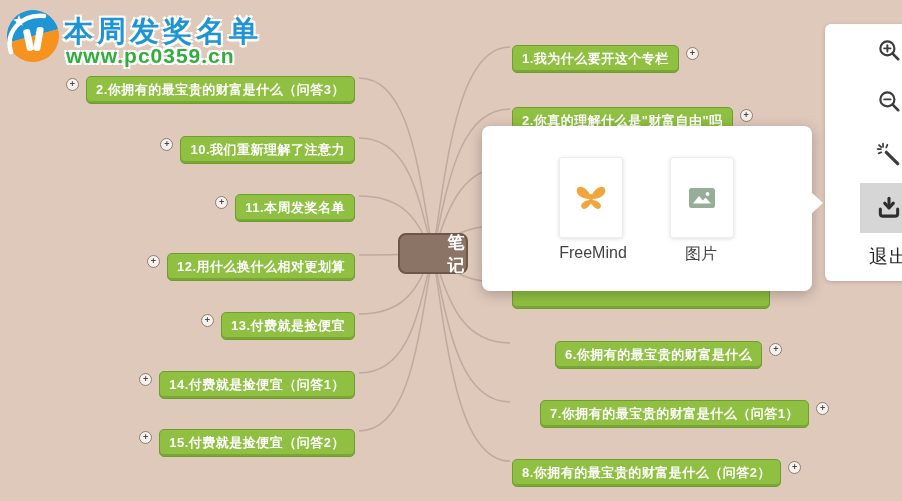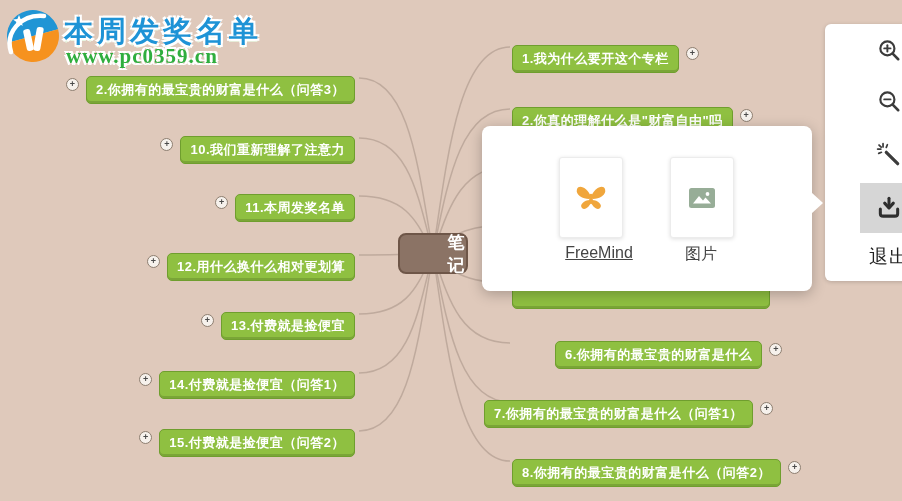--- a/index.html
+++ b/index.html
@@ -88,7 +88,6 @@
     font-size:21px;font-weight:bold;color:#2fae3e;letter-spacing:1px;
     text-shadow:-2px -2px 0 #fff,2px -2px 0 #fff,-2px 2px 0 #fff,2px 2px 0 #fff;
     white-space:nowrap;
-    font-family:Liberation Serif, serif;
   }
   .wm-logo{position:absolute;left:4px;top:7px;}
 </style>

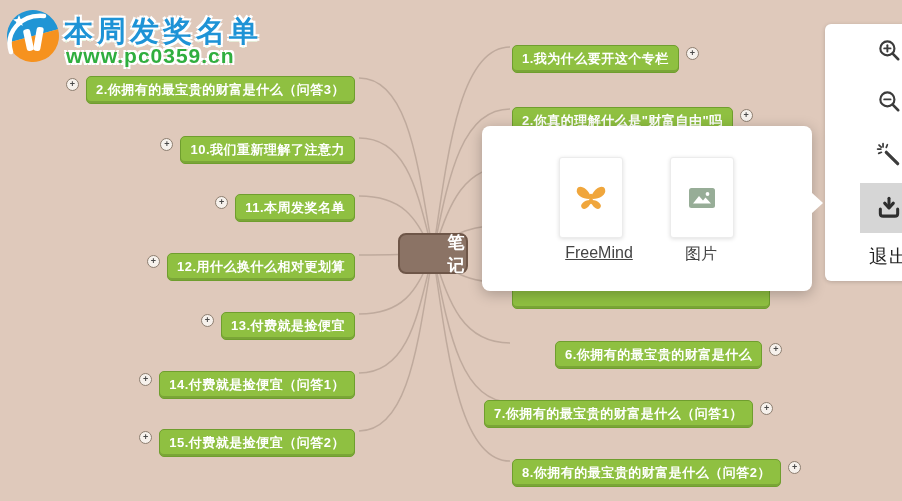--- a/index.html
+++ b/index.html
@@ -61,7 +61,7 @@
     position:absolute;top:118px;width:122px;text-align:center;
     font-size:16px;color:#444;cursor:pointer;
   }
-  .export-label.l1{left:56px;text-decoration:underline;}
+  .export-label.l1{left:50px;}
   .export-label.l2{left:158px;}
 
   

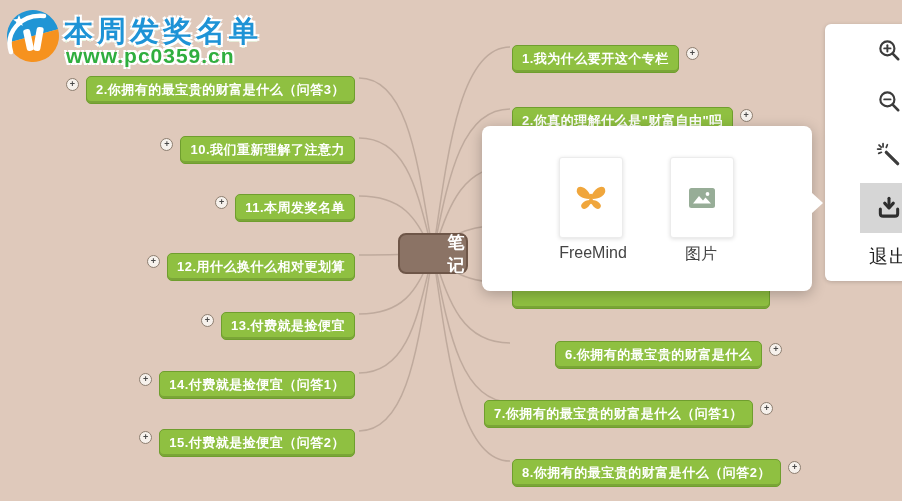--- a/index.html
+++ b/index.html
@@ -159,7 +159,7 @@
     <span class="node-box">6.你拥有的最宝贵的财富是什么</span>
     <span class="expander">+</span>
   </div>
-  <div class="node-wrap right" style="left:484px;top:388px;">
+  <div class="node-wrap right" style="left:540px;top:388px;">
     <span class="node-box">7.你拥有的最宝贵的财富是什么（问答1）</span>
     <span class="expander">+</span>
   </div>

